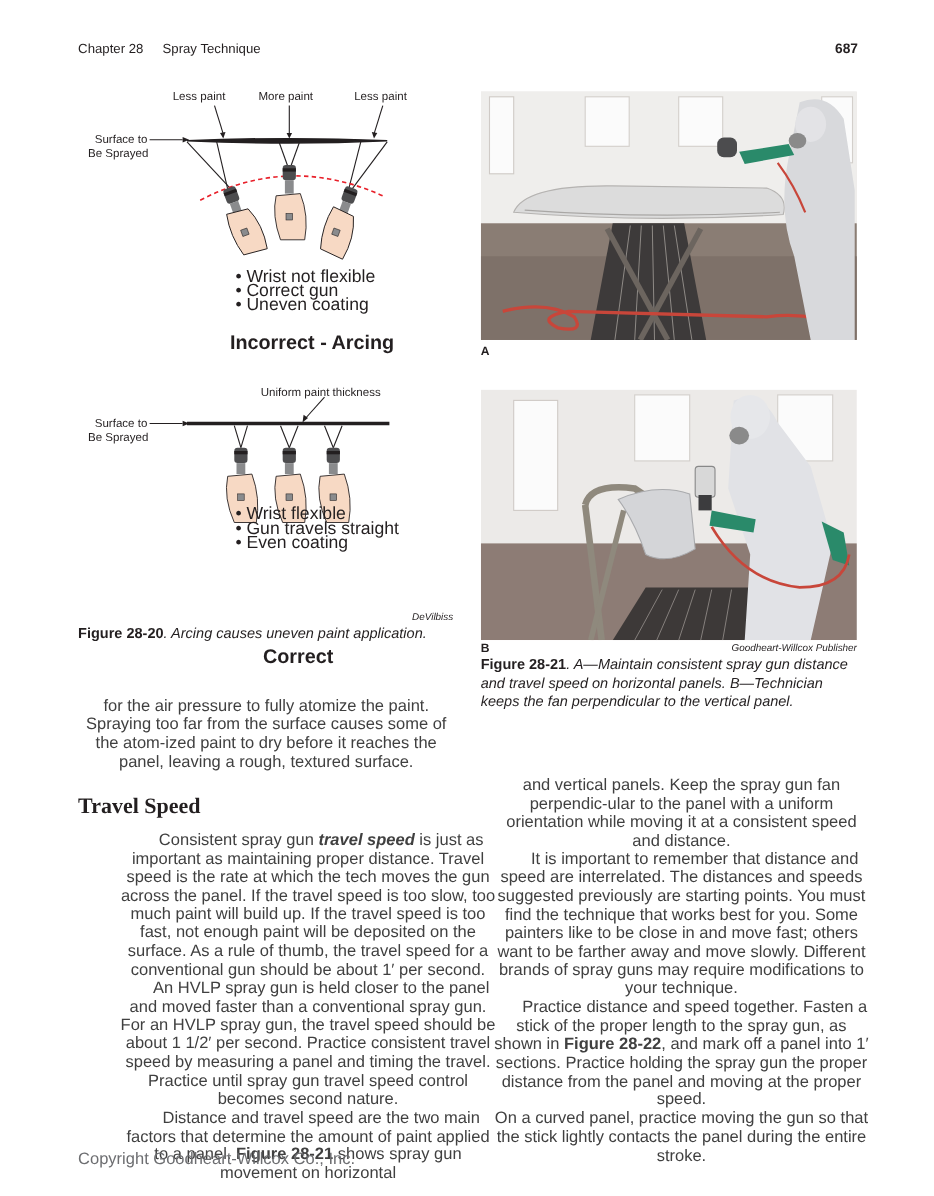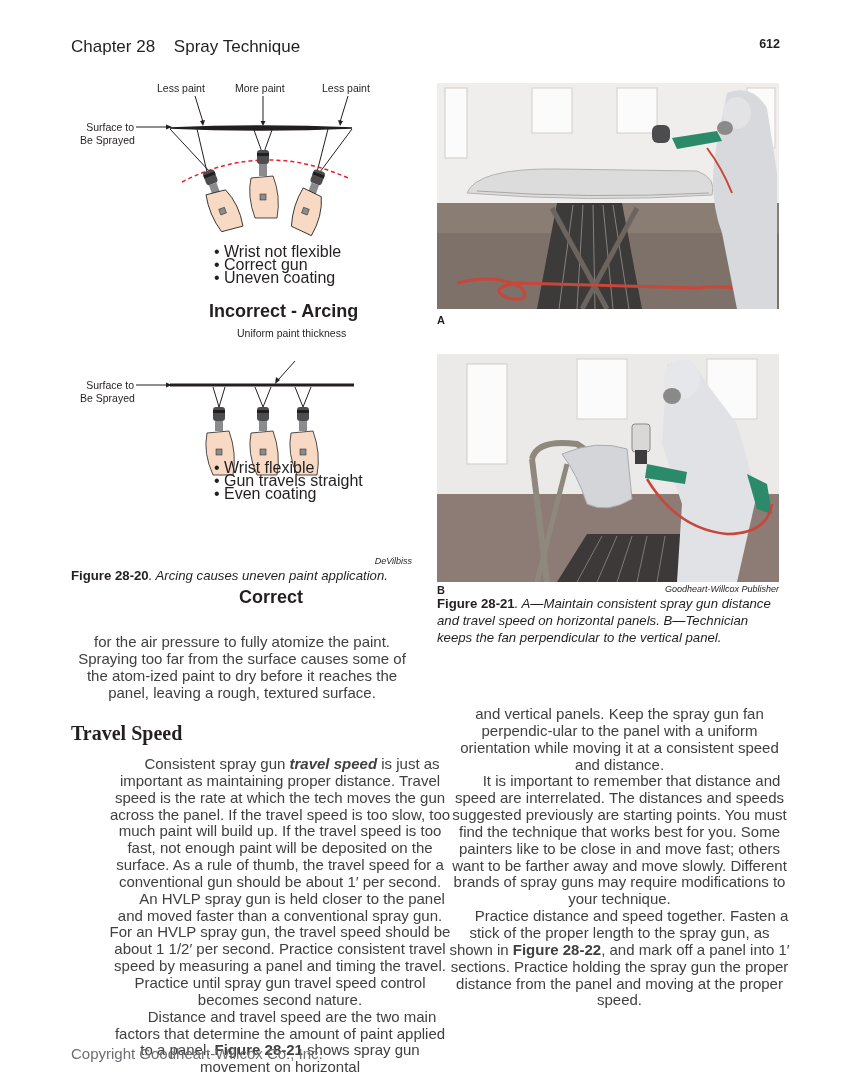--- a/index.html
+++ b/index.html
@@ -6,7 +6,7 @@
   body { width: 849px; height: 1087px; position: relative; overflow: hidden;
          font-family: "Liberation Sans", sans-serif; color: #231f20; }
   .abs { position: absolute; }
-  .header-left { left: 71px; top: 37px; font-size: 17px; color: #231f20; }
+  .header-left { left: 71px; top: 37px; font-size: 12px; color: #231f20; }
   .header-left span.ch { margin-right: 14px; }
   .header-right { left: 740px; top: 37px; width: 40px; text-align: right; font-size: 12.5px; font-weight: bold; }
   .diagram-label { font-size: 10.5px; color: #231f20; white-space: nowrap; }

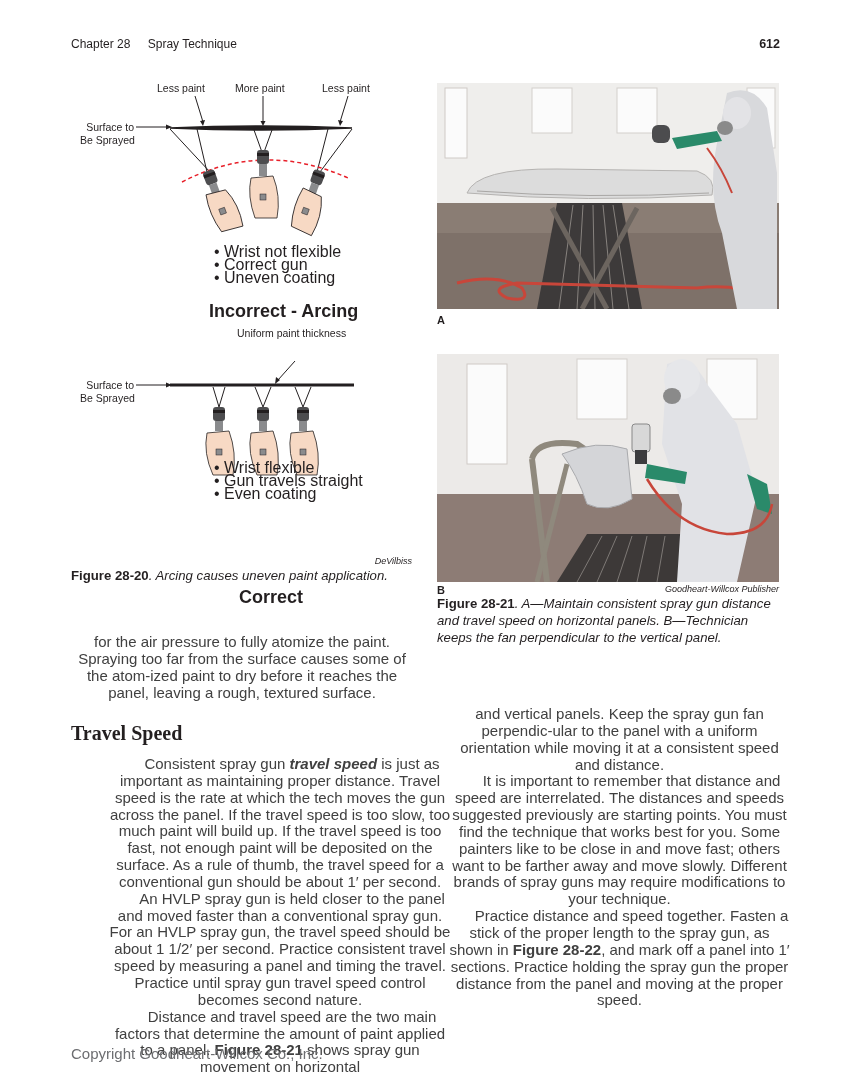--- a/index.html
+++ b/index.html
@@ -32,7 +32,7 @@
   <span class="ch">Chapter 28</span>
   <span>Spray Technique</span>
 </div>
-<div class="abs header-right">612</div>
+<div class="abs header-right">687</div>
 
 <div class="abs diagram-label" style="left:157px;top:82px;">Less paint</div>
 <div class="abs diagram-label" style="left:235px;top:82px;">More paint</div>

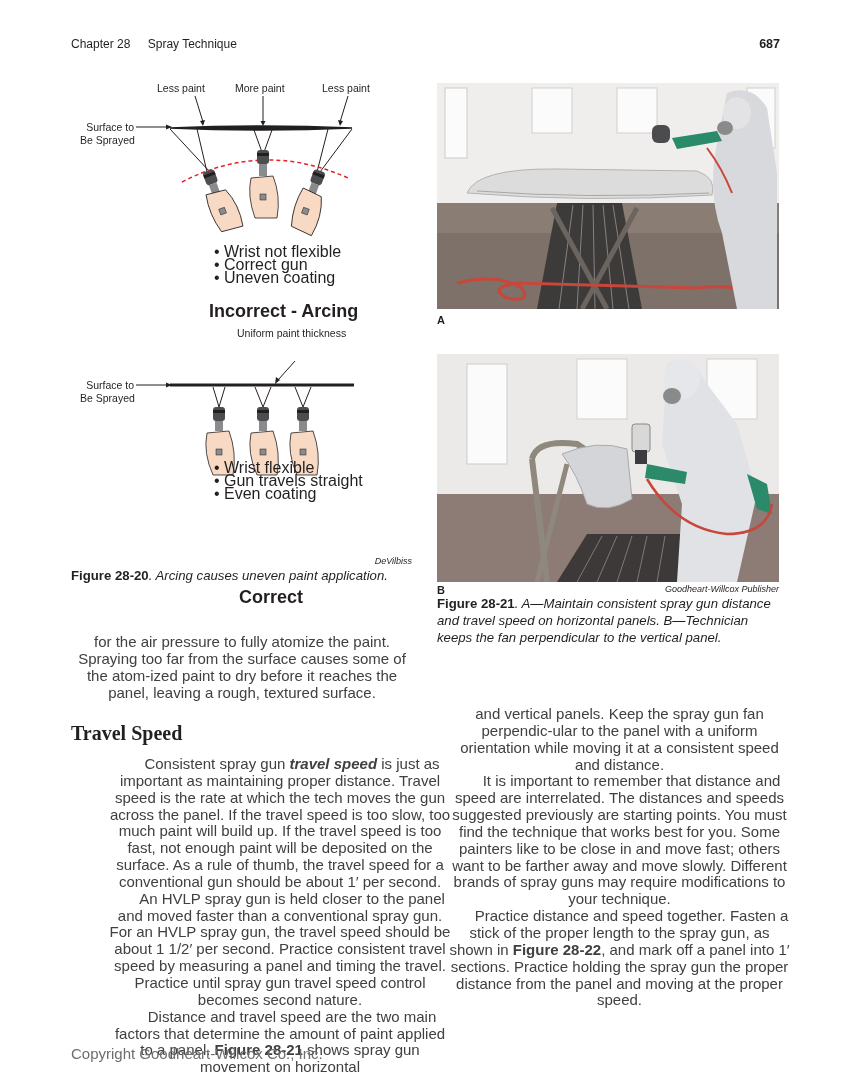--- a/index.html
+++ b/index.html
@@ -95,7 +95,7 @@
 </div>
 <div class="abs diag-title" style="left:209px;top:301px;">Incorrect - Arcing</div>
 
-<div class="abs diagram-label" style="left:237px;top:327px;">Uniform paint thickness</div>
+<div class="abs diagram-label" style="left:237px;top:351px;">Uniform paint thickness</div>
 <div class="abs diagram-label" style="left:80px;top:379px;text-align:right;width:54px;line-height:12.5px;">
   <div>Surface to</div>
   <div>Be Sprayed</div>

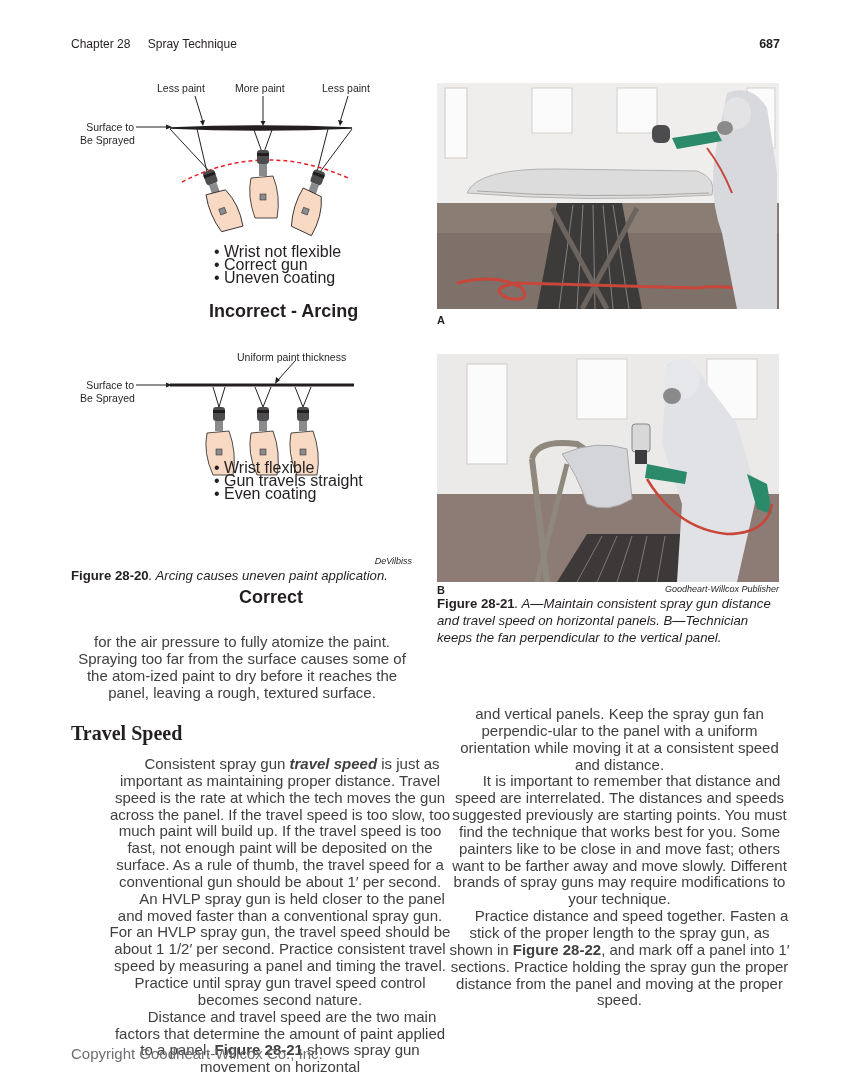--- a/index.html
+++ b/index.html
@@ -231,6 +231,7 @@
   <p>and vertical panels. Keep the spray gun fan perpendic-ular to the panel with a uniform orientation while moving it at a consistent speed and distance.</p>
   <p class="indent">It is important to remember that distance and speed are interrelated. The distances and speeds suggested previously are starting points. You must find the technique that works best for you. Some painters like to be close in and move fast; others want to be farther away and move slowly. Different brands of spray guns may require modifications to your technique.</p>
   <p class="indent"><span>Practice distance and speed together. Fasten a stick of the proper length to the spray gun, as shown in </span><b>Figure 28-22</b><span>, and mark off a panel into 1′ sections. Practice holding the spray gun the proper distance from the panel and moving at the proper speed.</span></p>
+  <p>On a curved panel, practice moving the gun so that the stick lightly contacts the panel during the entire stroke.</p>
 </div>
 
 <div class="abs footer">Copyright Goodheart-Willcox Co., Inc.</div>

